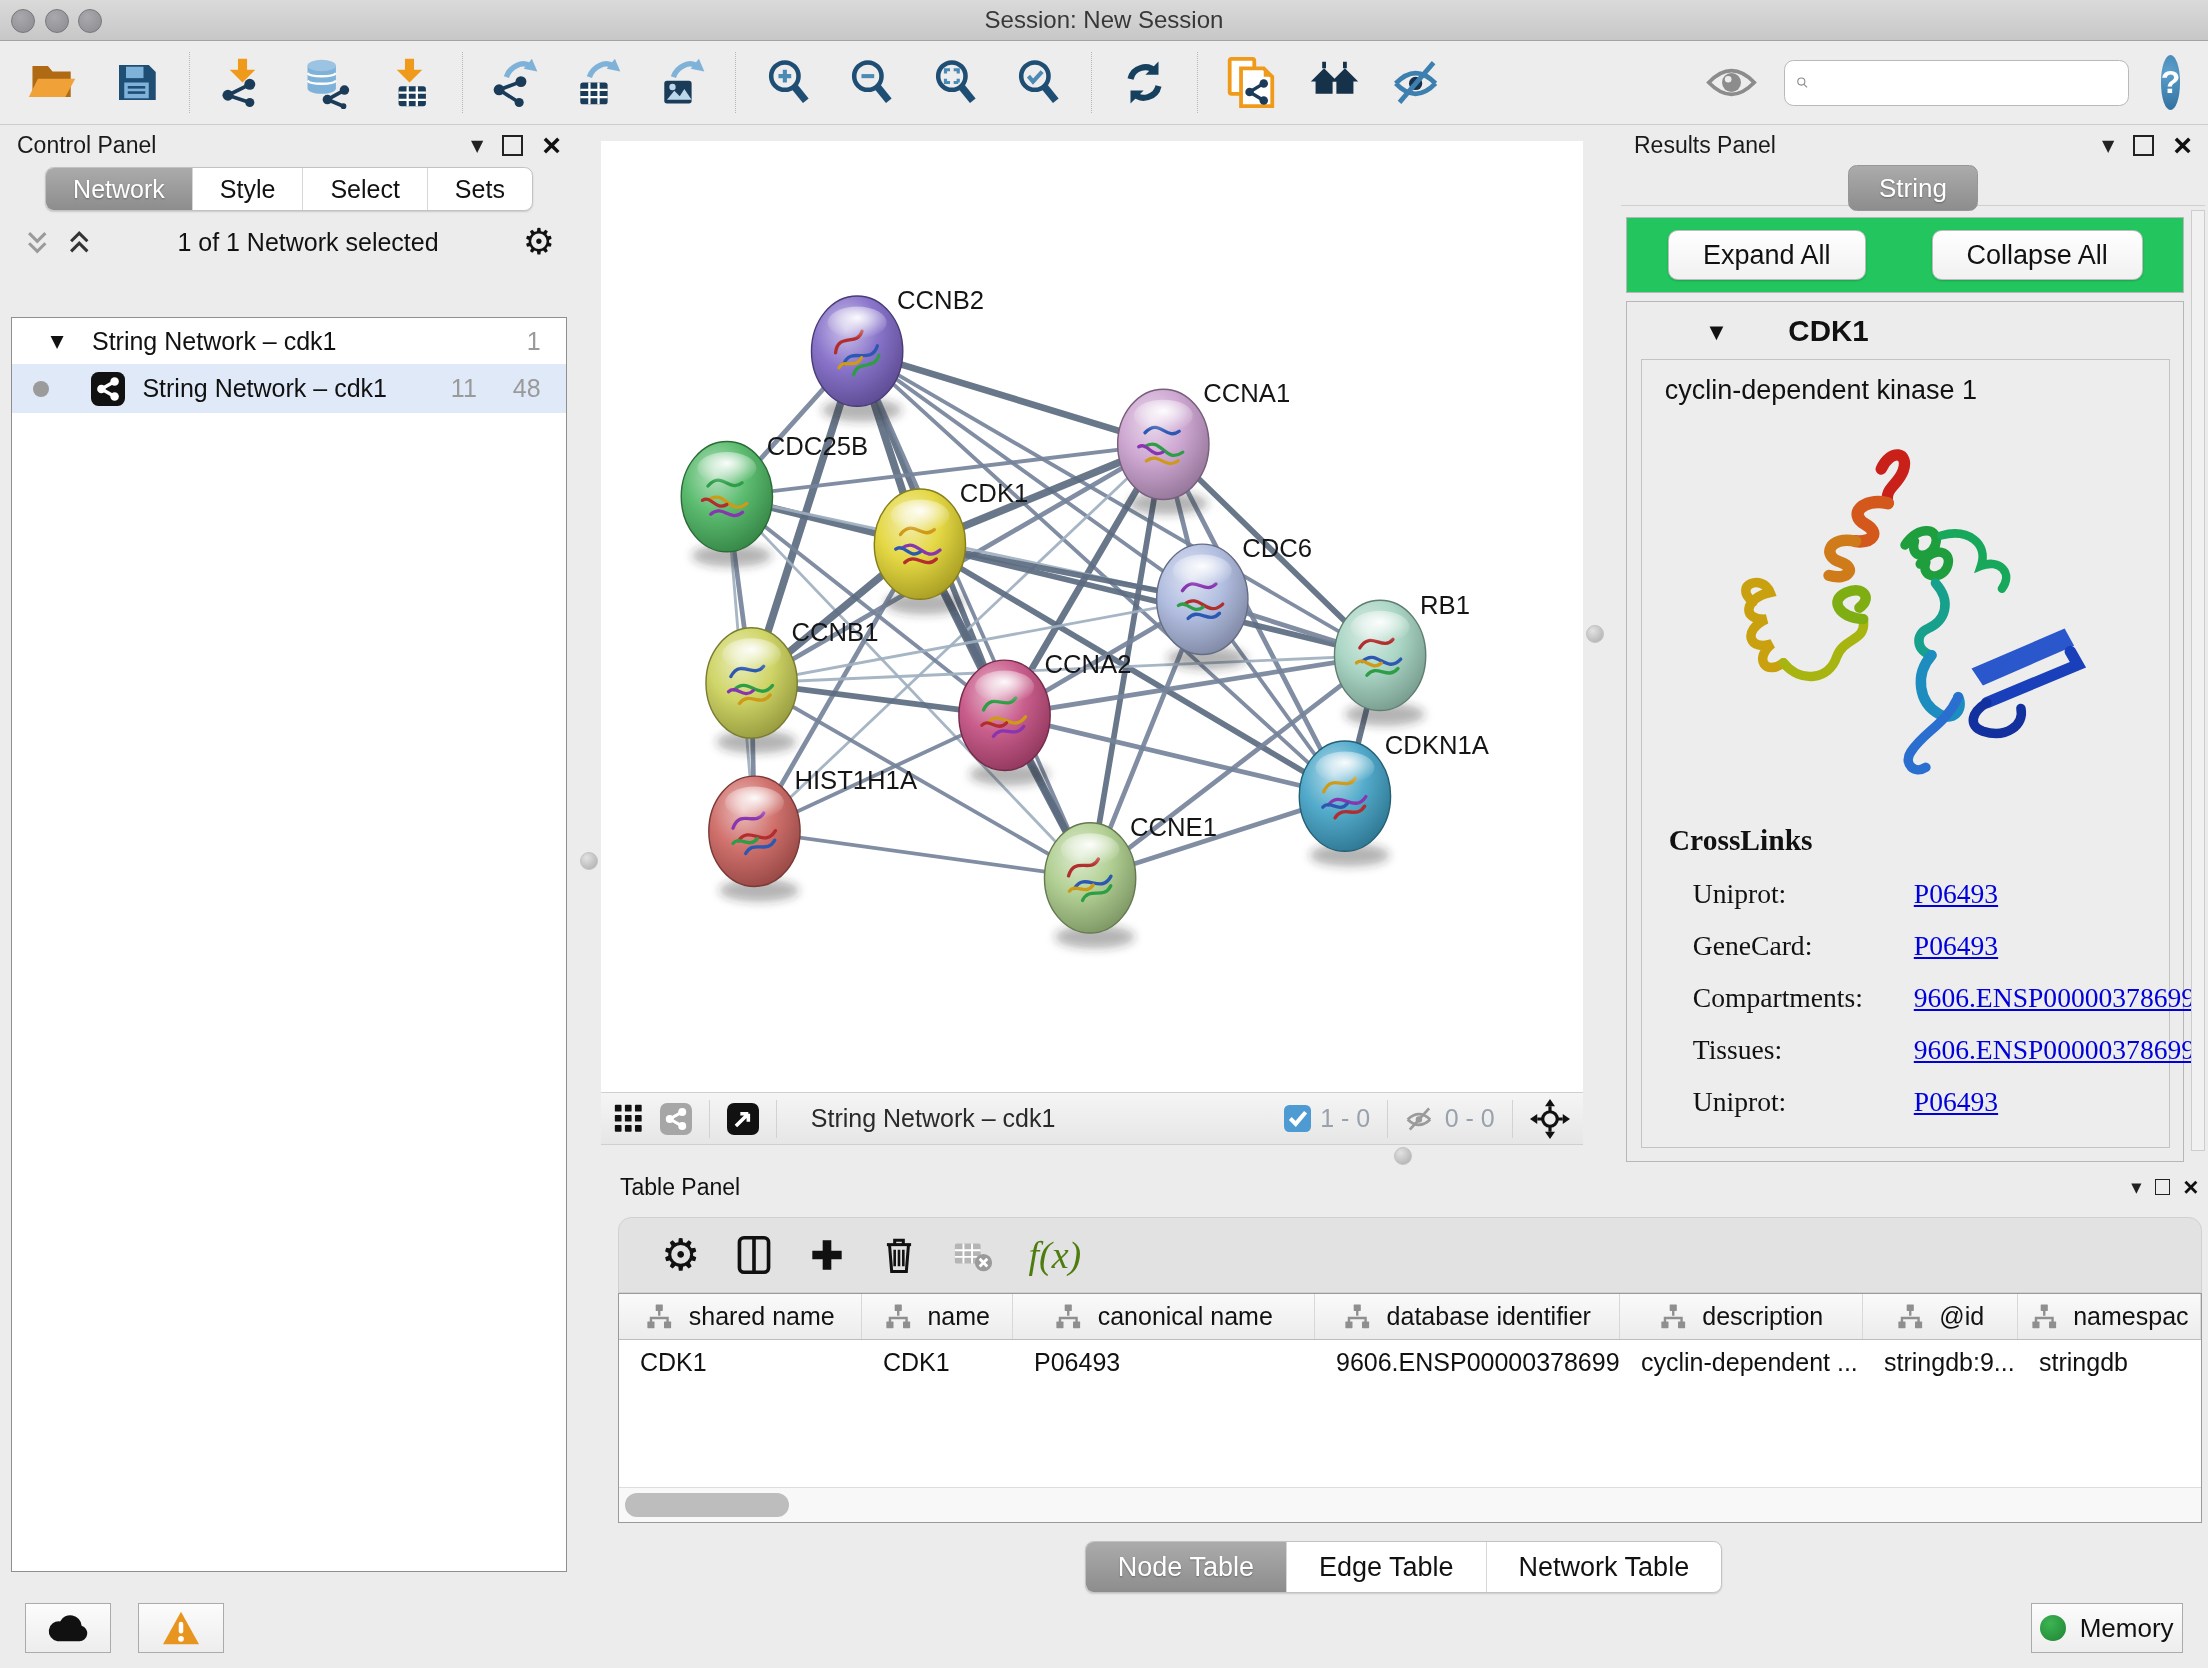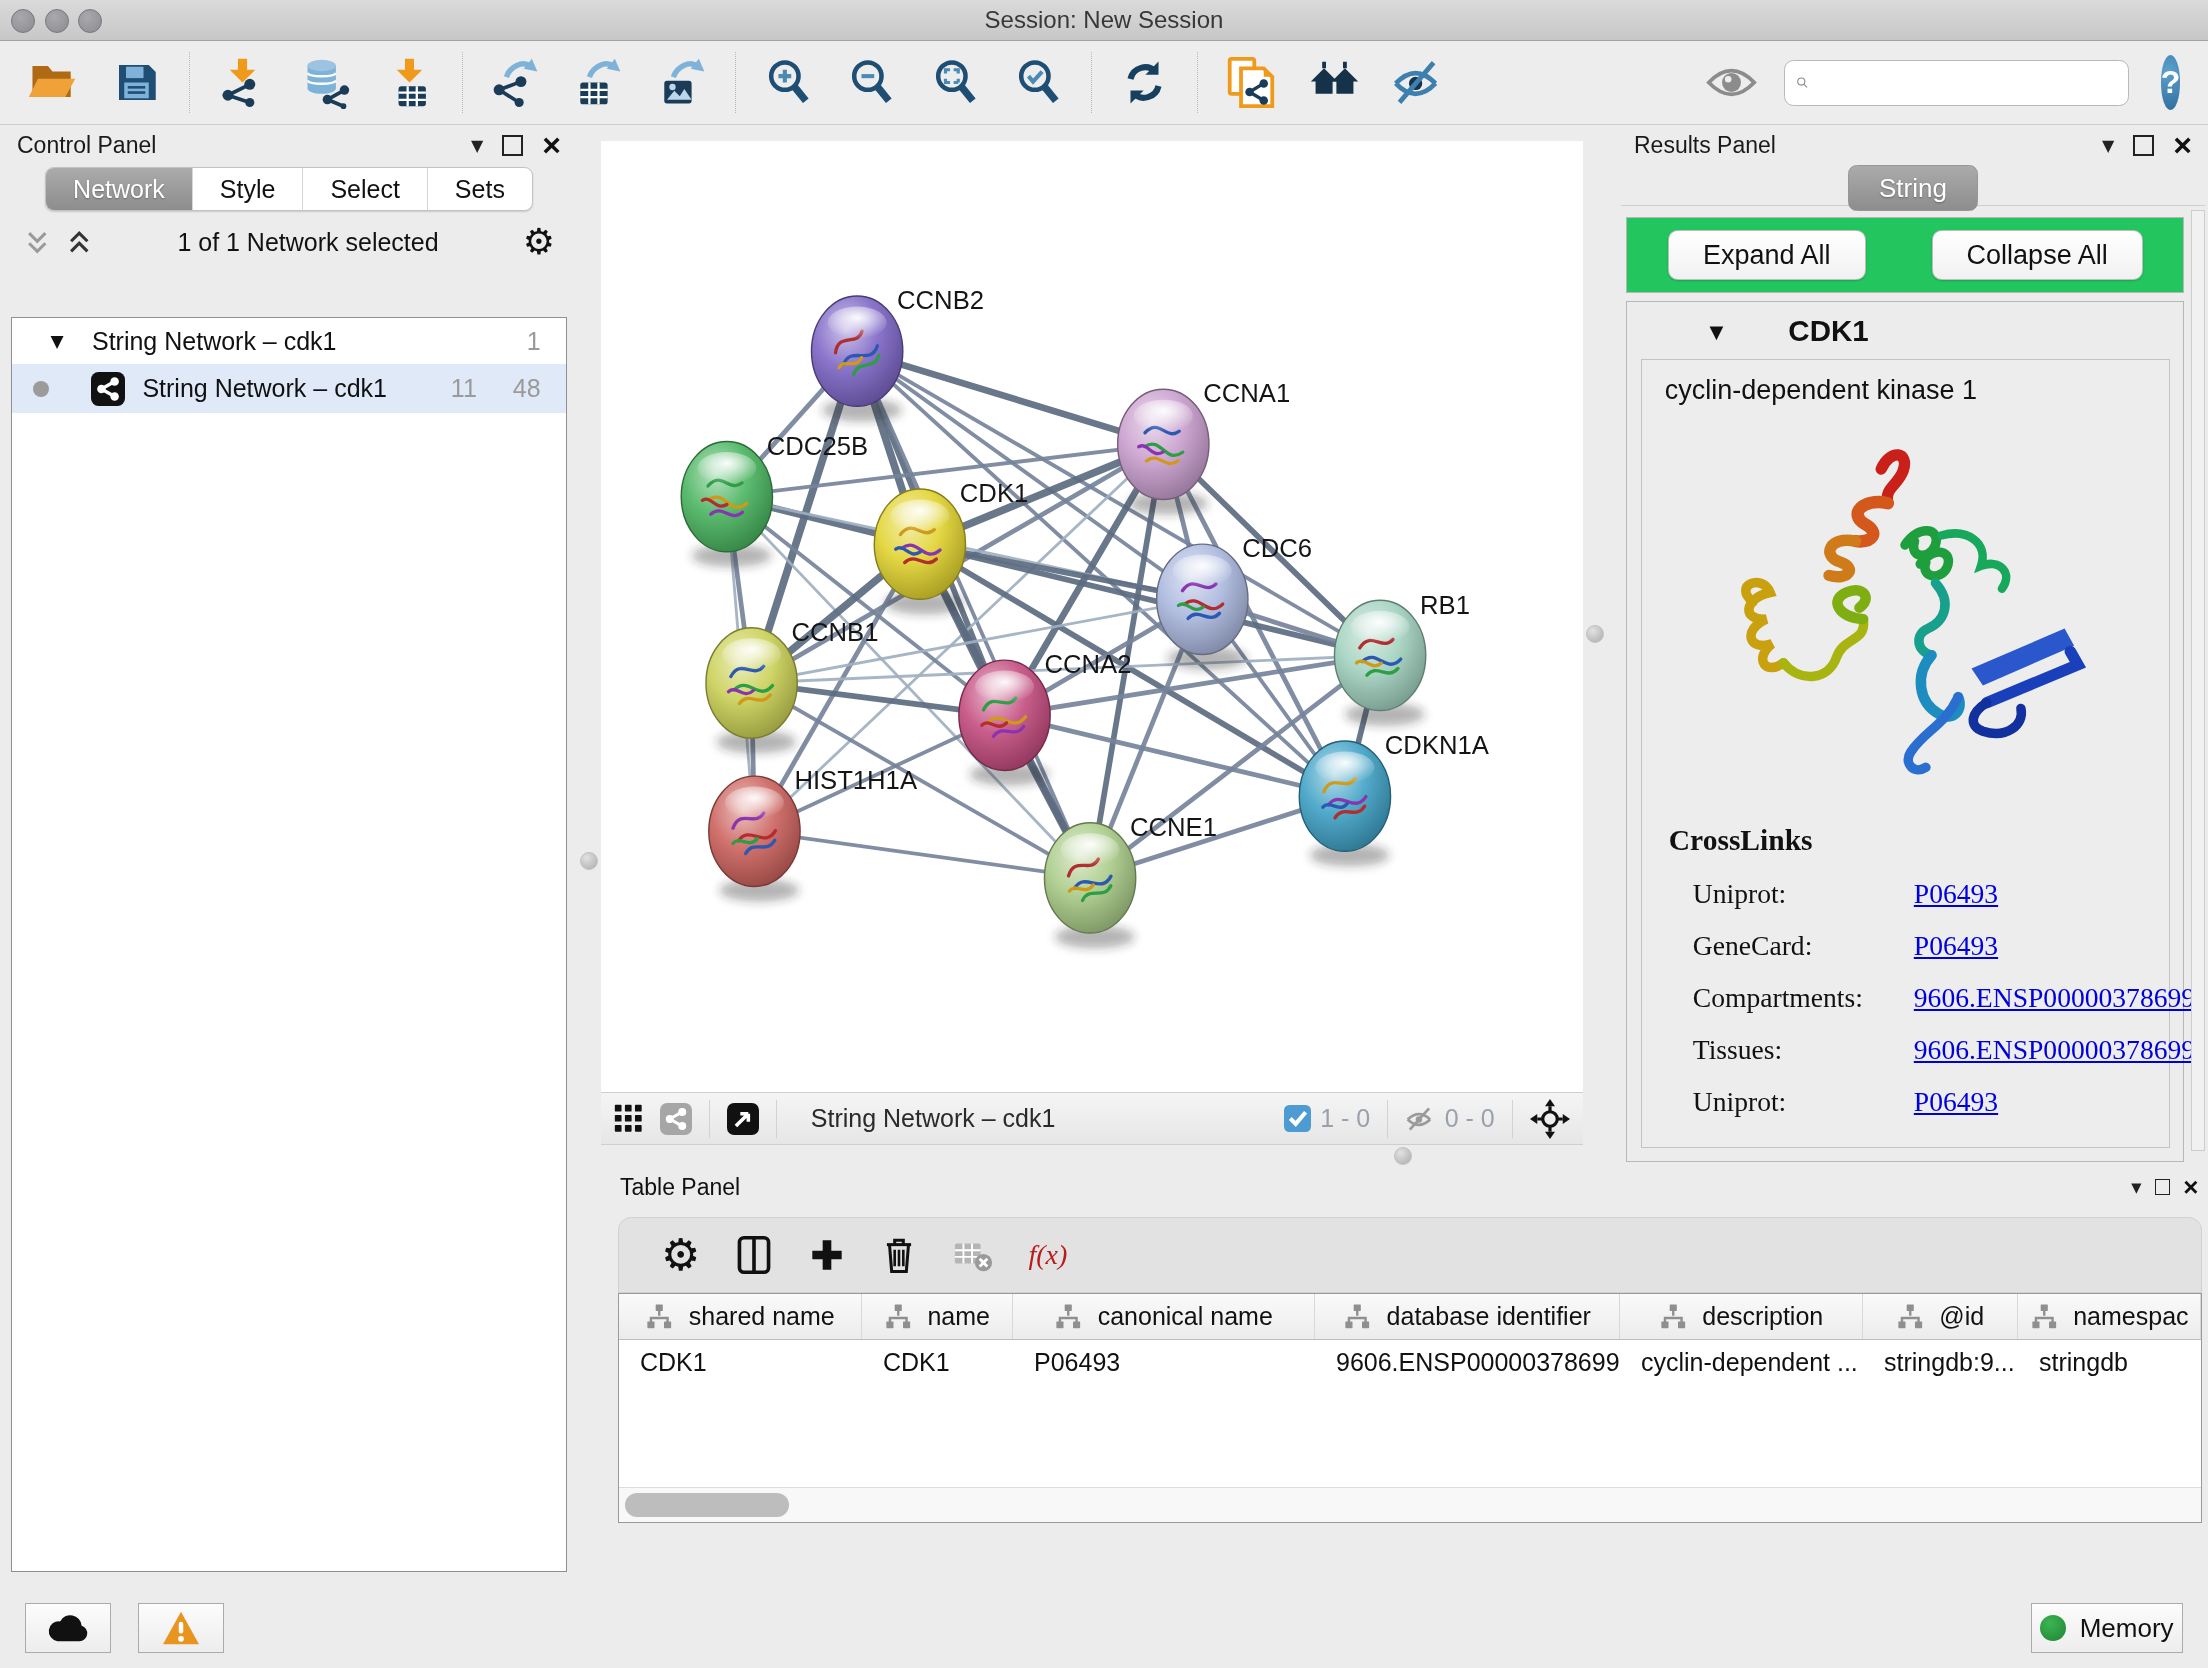--- a/index.html
+++ b/index.html
@@ -77,7 +77,7 @@
   .tp-header .ph-float{width:13.3px;height:13.3px;border-width:1.9px}
   .tp-header .ph-close{font-size:26px}
   .tp-toolbar{position:absolute;left:19px;right:5.7px;top:52px;height:76px;background:#e2e2e2;border:1px solid #d0d0d0;border-radius:13.3px 13.3px 0 0;display:flex;align-items:center;gap:34px;padding-left:42px;box-sizing:border-box;}
-  .fx{font-family:"Liberation Serif",serif;font-style:italic;font-size:28px;color:#b91c1c;}
+  .fx{font-family:"Liberation Serif",serif;font-style:italic;font-size:38px;color:#4d7c0f;}
   .tp-table{position:absolute;left:19px;right:5.7px;top:128px;bottom:84px;background:#fff;border:1.9px solid #9a9a9a;overflow:hidden;}
   .tp-head{display:grid;grid-template-columns:243px 151px 302px 305px 243px 155px auto;height:45px;background:linear-gradient(#fafafa,#ececec);border-bottom:1px solid #bdbdbd;}
   .th{display:flex;align-items:center;justify-content:center;gap:15px;font-size:25px;border-right:1px solid #d8d8d8;overflow:hidden;white-space:nowrap;}

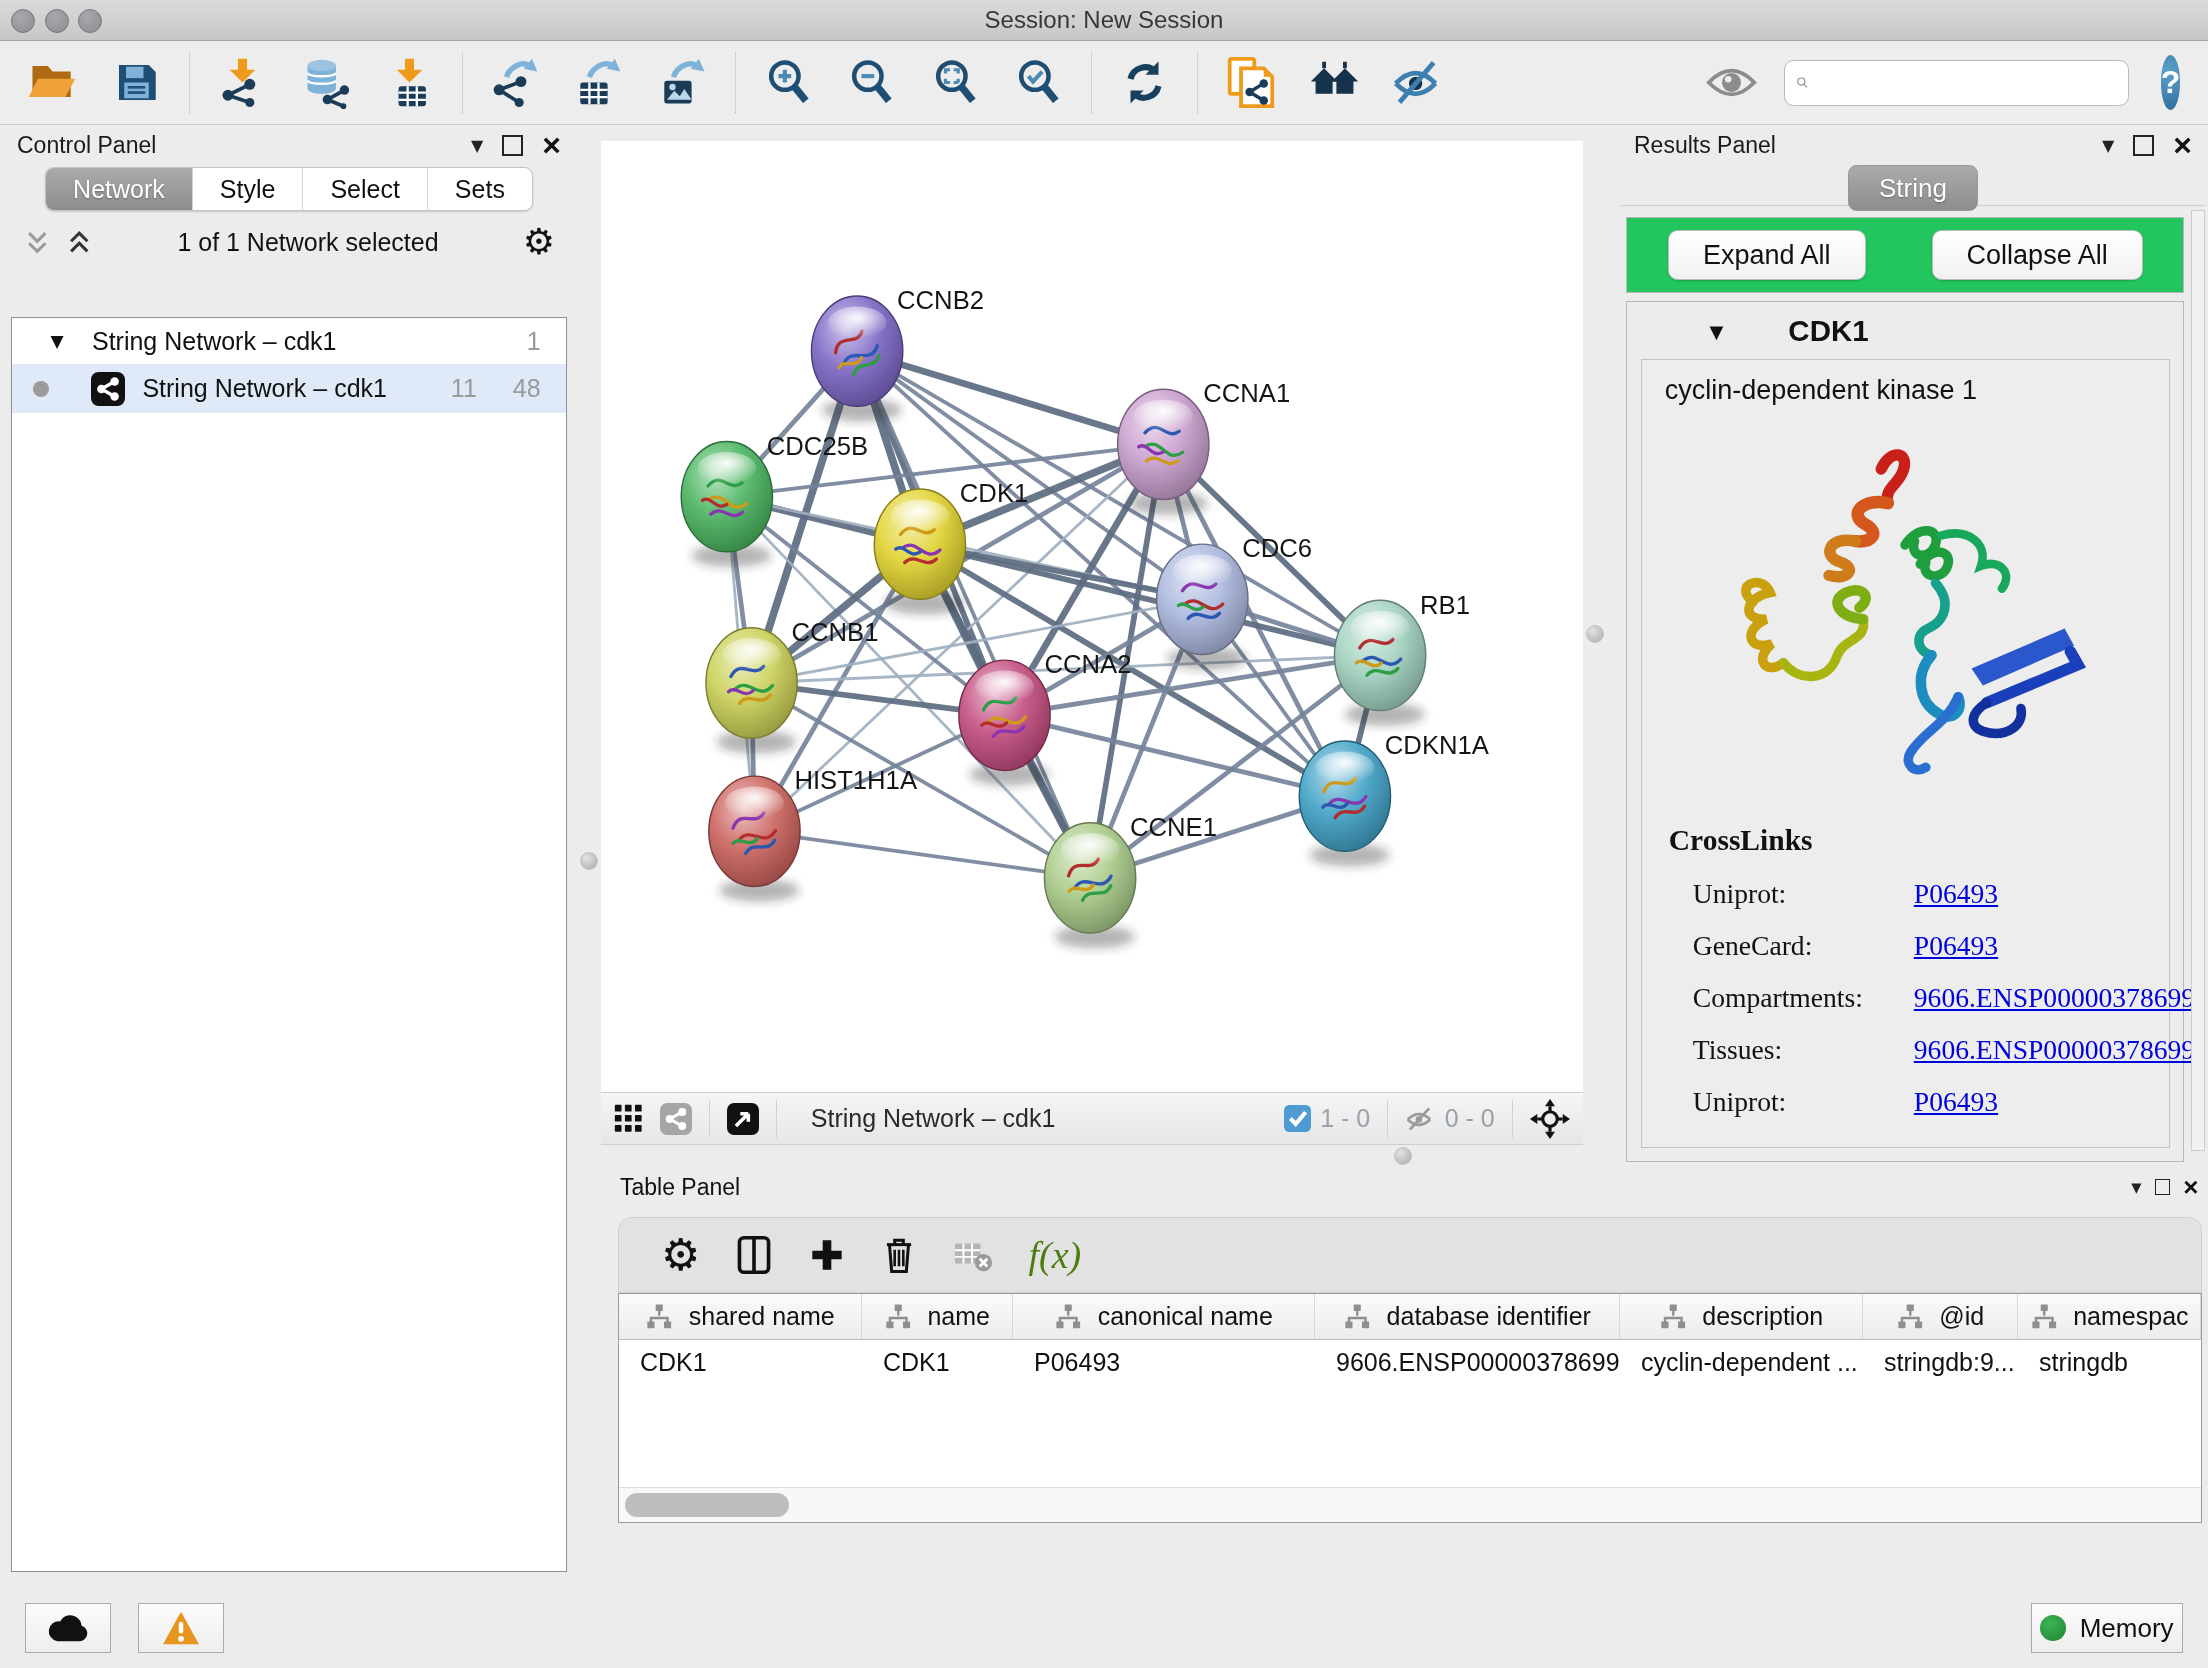--- a/index.html
+++ b/index.html
@@ -868,6 +868,13 @@
           <div class="tp-thumb"></div>
         </div>
     </div>
+    <div class="tp-tabs">
+        <div class="seg-group" id="tp-tabs">
+          <div class="seg seg-selected">Node Table</div>
+          <div class="seg">Edge Table</div>
+          <div class="seg">Network Table</div>
+        </div>
+      </div>
   </div>
 
   <div class="statusbar">

